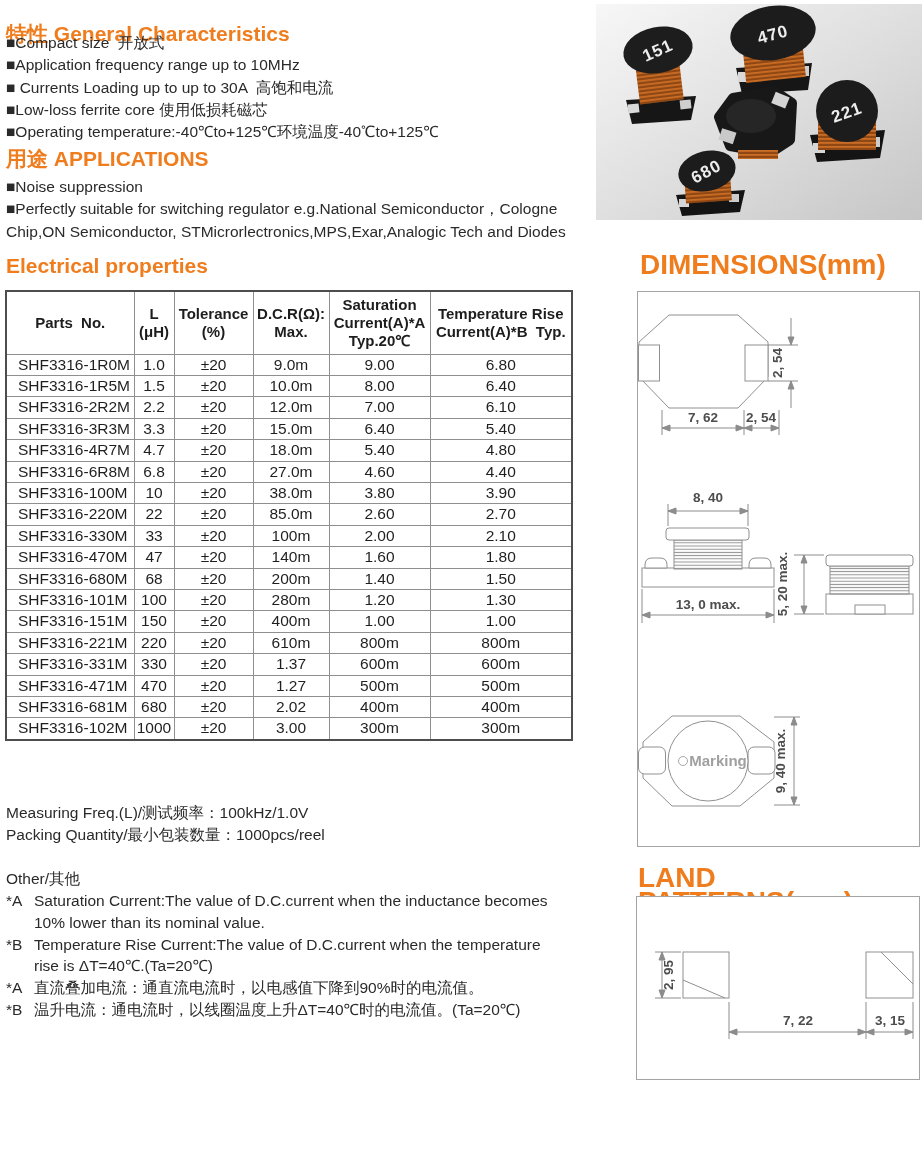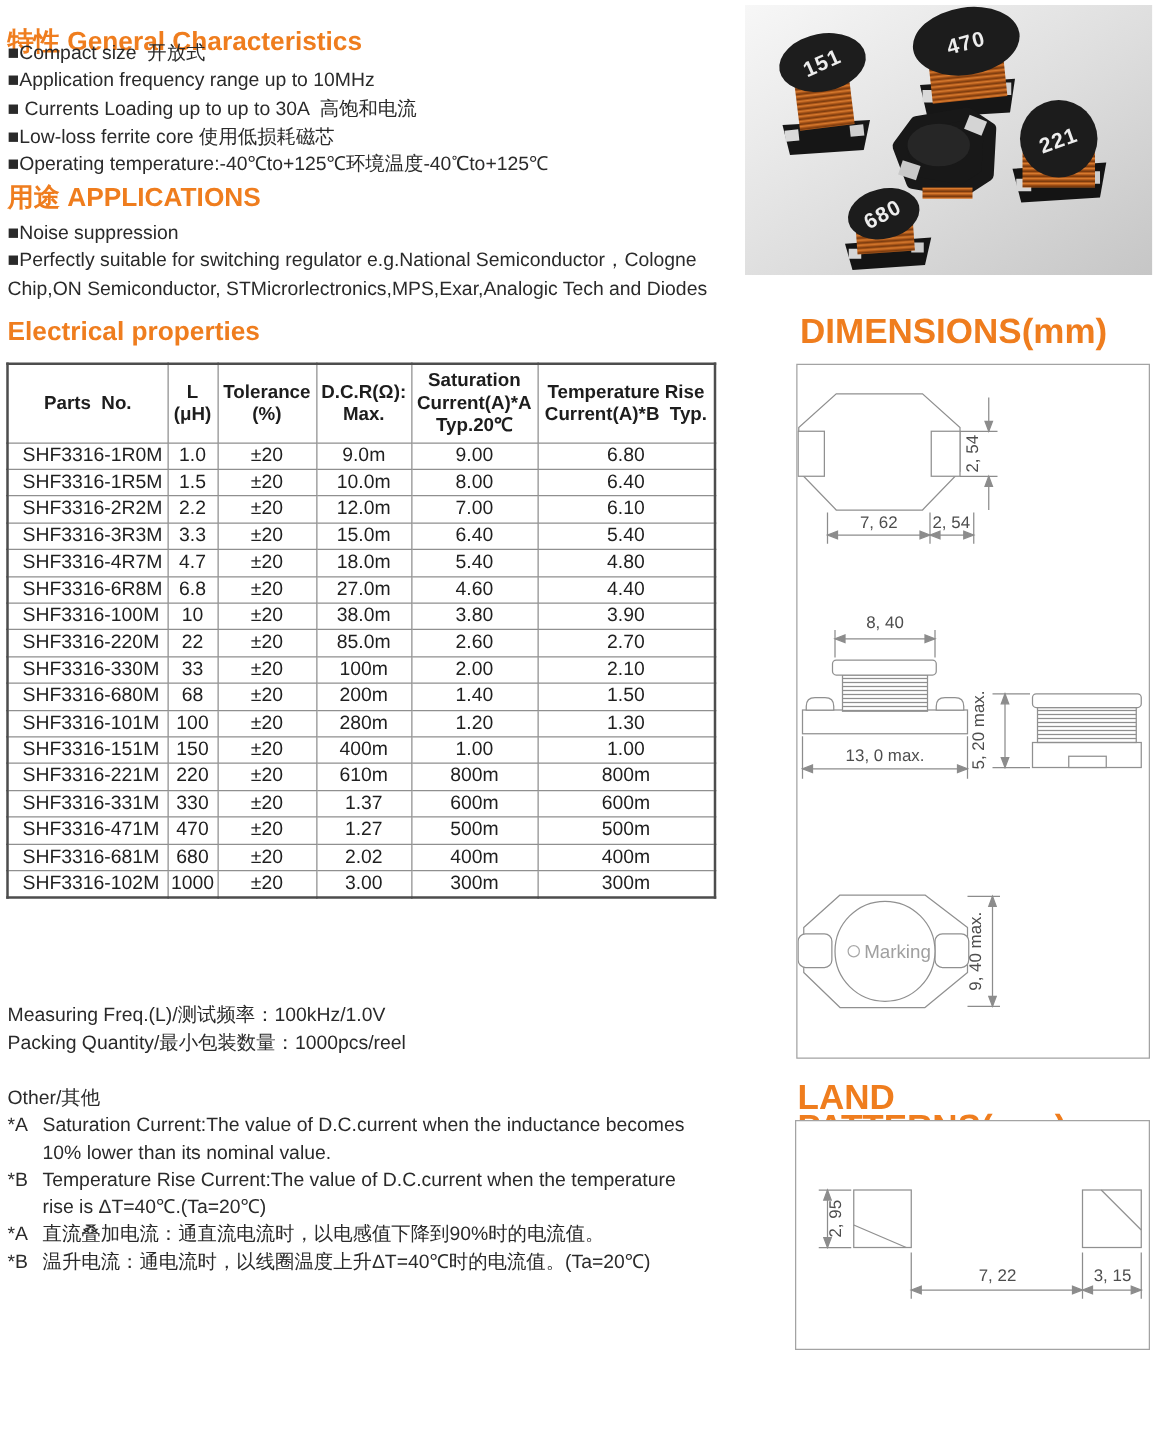--- a/index.html
+++ b/index.html
@@ -35,7 +35,7 @@
   .note .tag { width:28px; flex:none; }
   .note .txt { white-space:pre-wrap; }
 
-  .frame { border:1px solid #a3a3a3; background:#fff; }
+  .frame { border:1px solid #a3a3a3; background:#fff;font-weight:bold; }
 
   svg text { font-family:"Liberation Sans", sans-serif; }
   .dimtxt { font-size:13.5px; fill:#4d4d4d; }

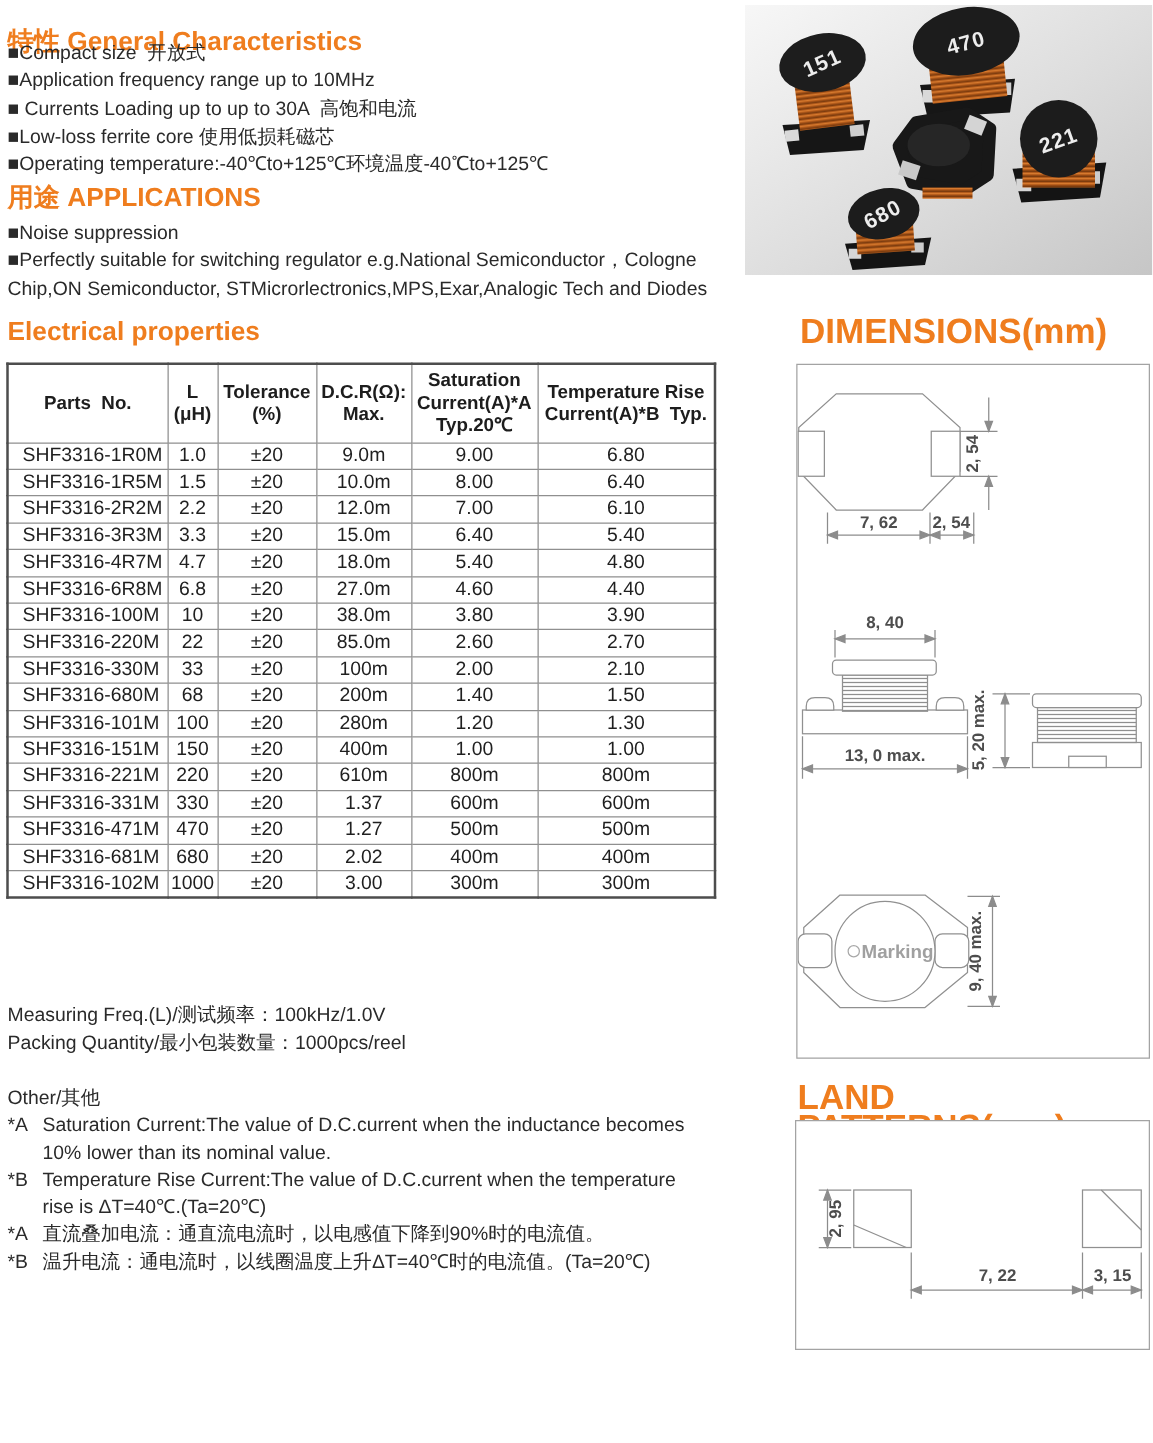--- a/index.html
+++ b/index.html
@@ -163,6 +163,14 @@
         <td>2.10</td>
       </tr>
       <tr>
+        <td>SHF3316-470M</td>
+        <td>47</td>
+        <td>±20</td>
+        <td>140m</td>
+        <td>1.60</td>
+        <td>1.80</td>
+      </tr>
+      <tr>
         <td>SHF3316-680M</td>
         <td>68</td>
         <td>±20</td>

